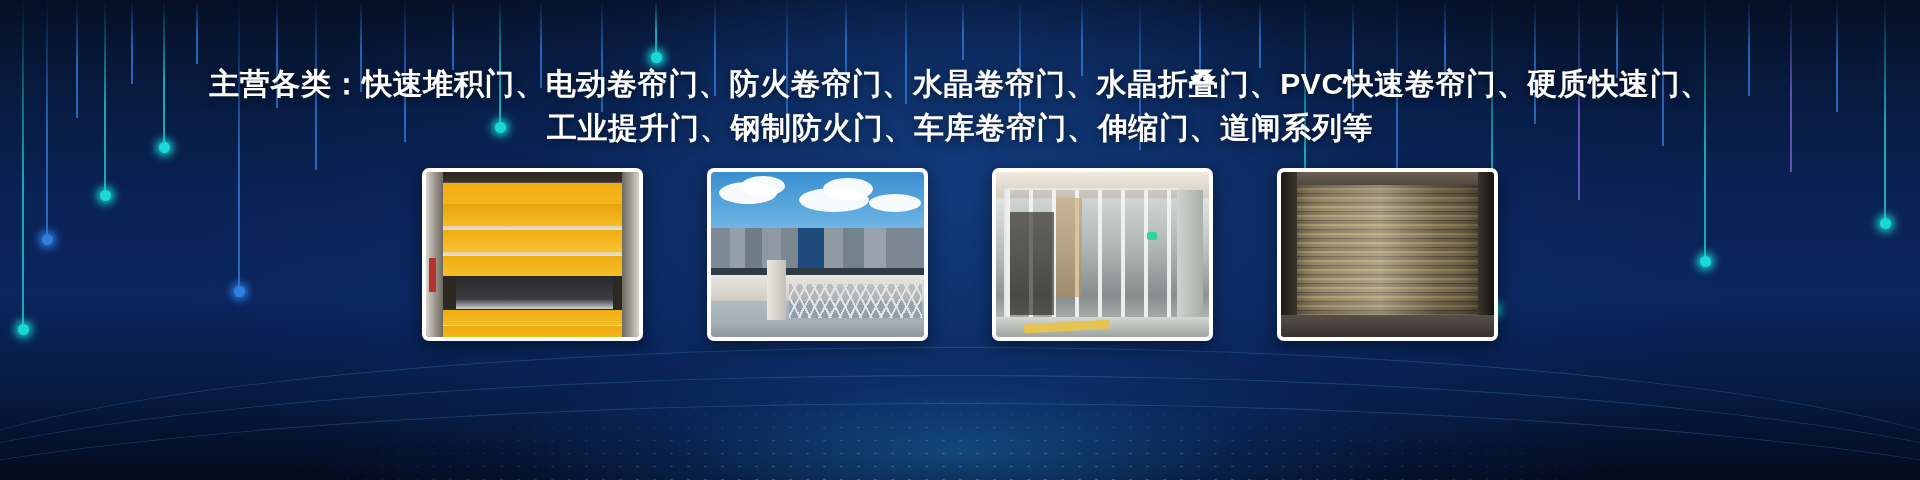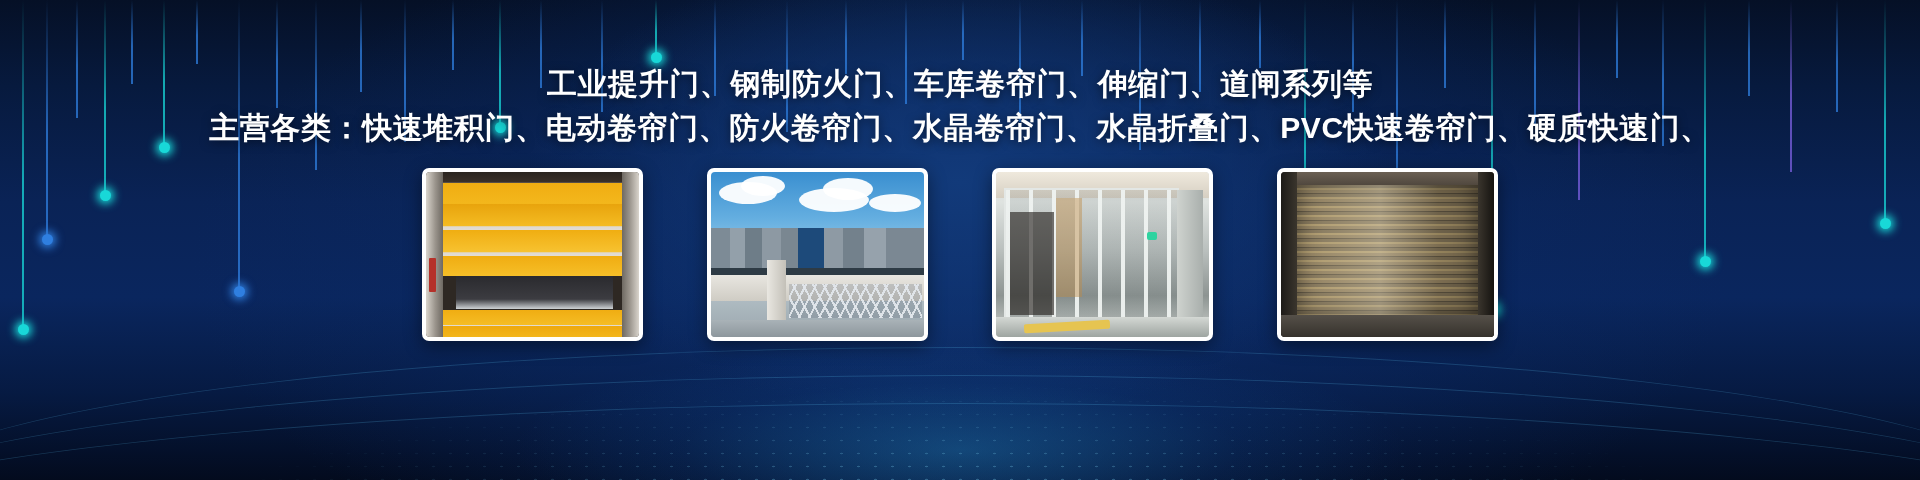--- a/index.html
+++ b/index.html
@@ -253,8 +253,8 @@
   </div>
 
   <div class="headline">
+    <span class="ln">主营各类：快速堆积门、电动卷帘门、防火卷帘门、水晶卷帘门、水晶折叠门、PVC快速卷帘门、硬质快速门、</span>
     <span class="ln">工业提升门、钢制防火门、车库卷帘门、伸缩门、道闸系列等</span>
-    <span class="ln">主营各类：快速堆积门、电动卷帘门、防火卷帘门、水晶卷帘门、水晶折叠门、PVC快速卷帘门、硬质快速门、</span>
   </div>
 
   <div class="cards">

